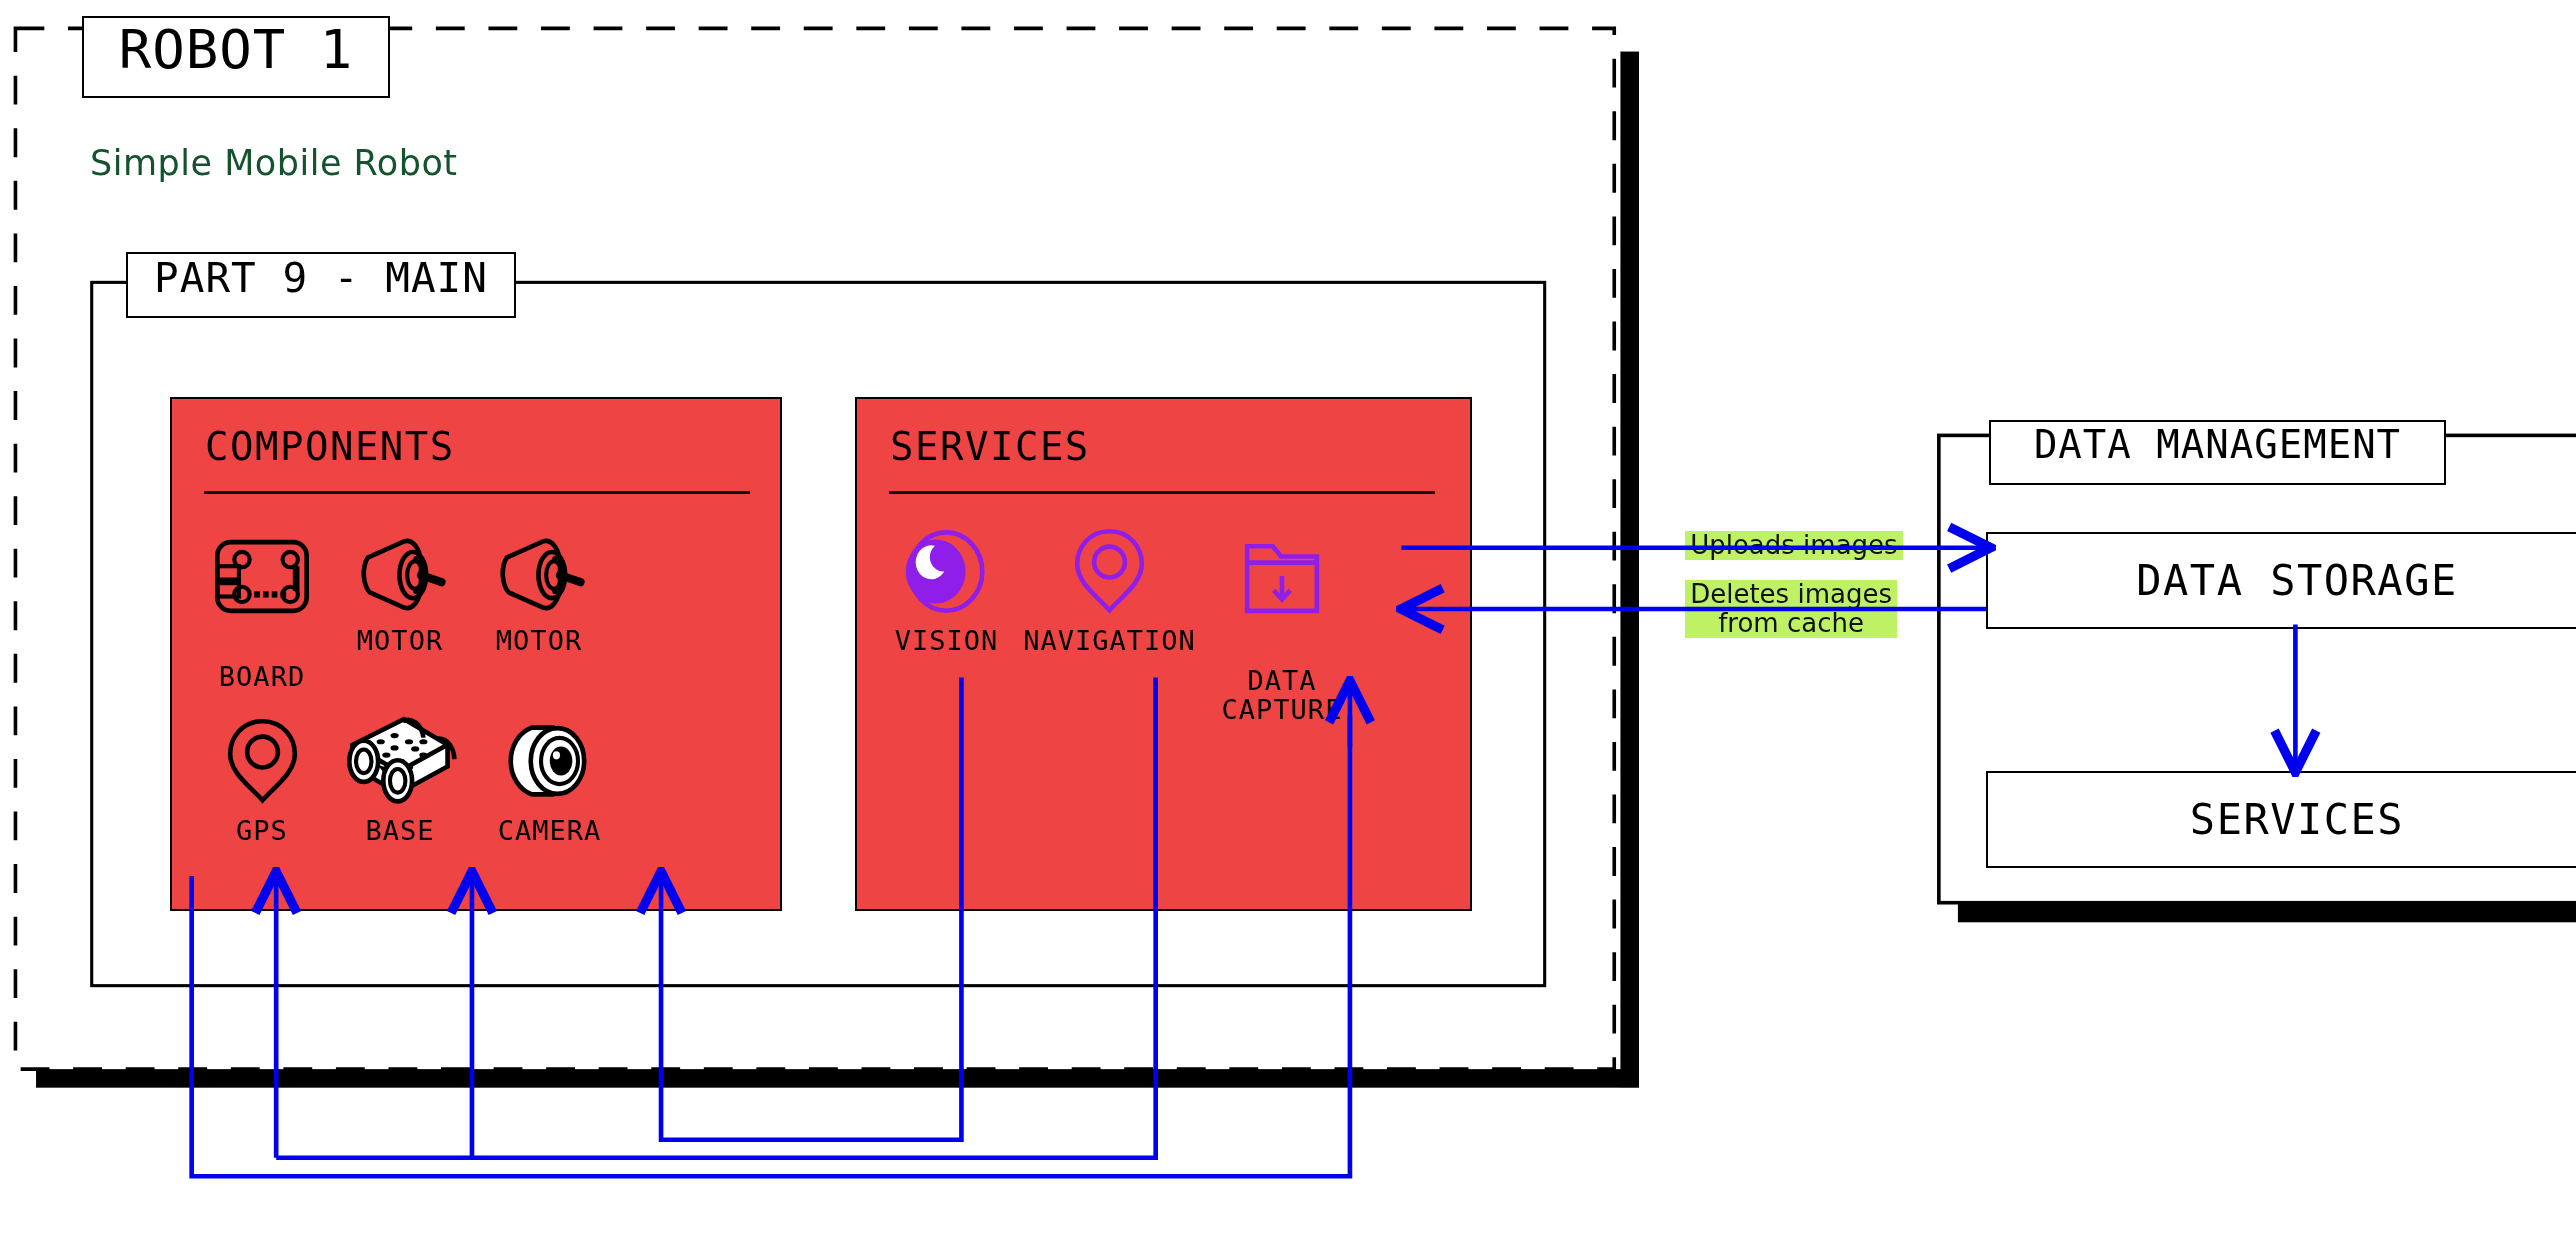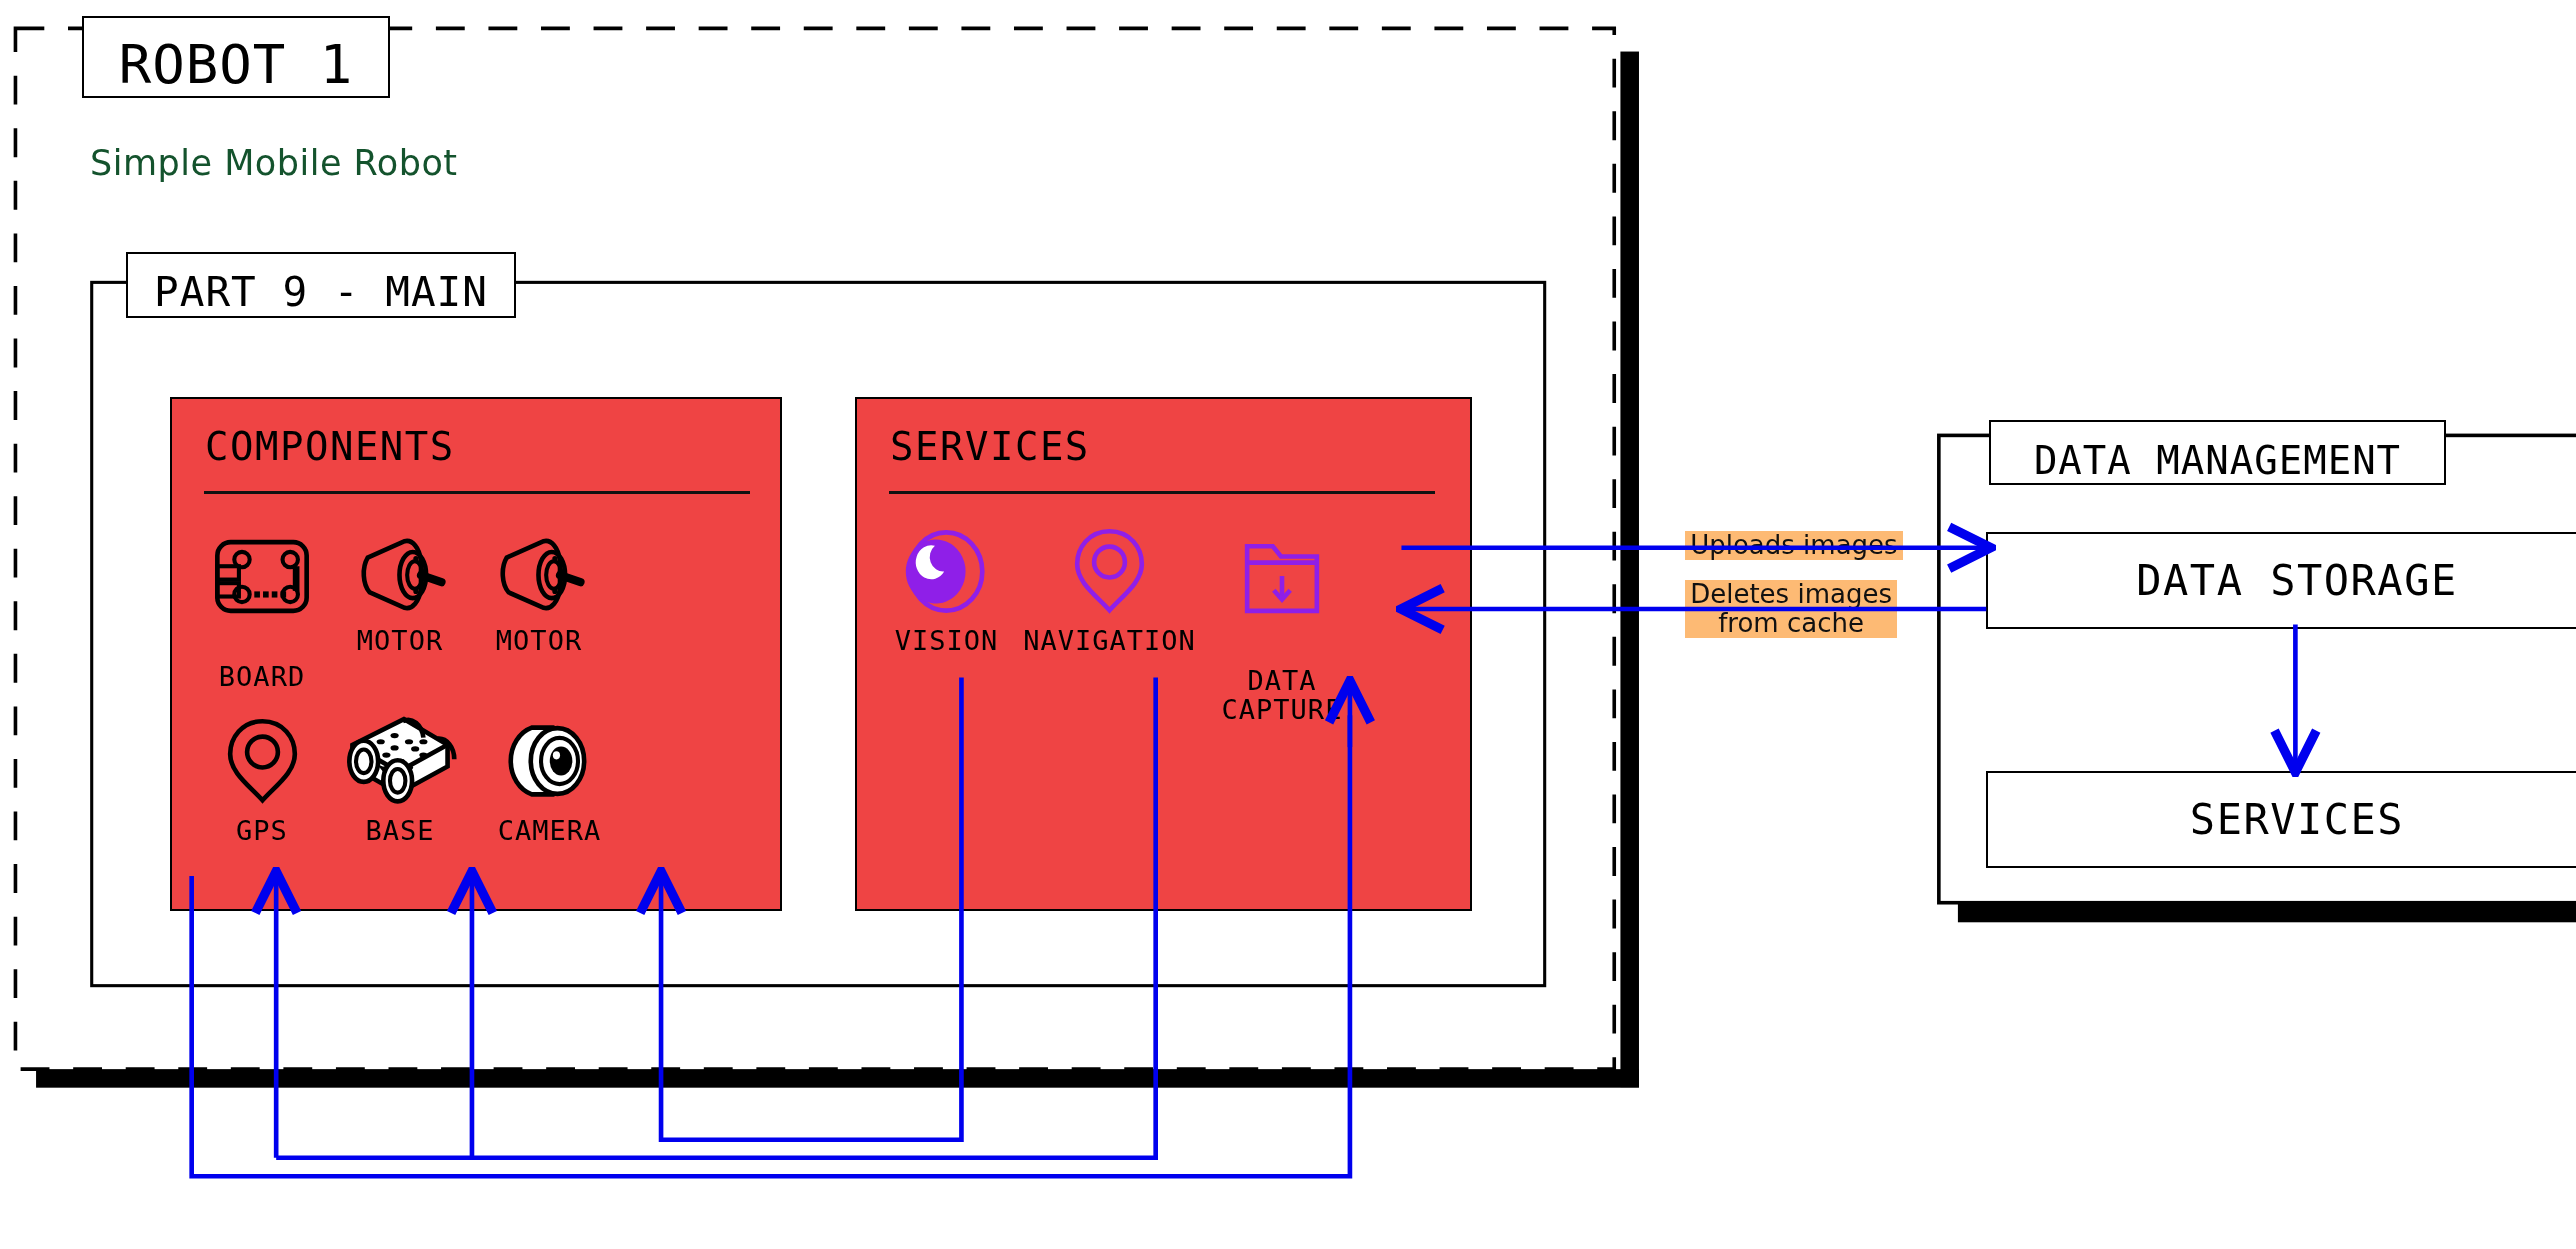--- a/index.html
+++ b/index.html
@@ -13,7 +13,7 @@
   
   .chip{
     position:absolute;background:#fff;border:2.6px solid #000;
-    display:flex;align-items:flex-end;justify-content:center;
+    display:flex;align-items:flex-start;justify-content:center;
     font-family:"DejaVu Sans Mono", monospace;
     color:#000;letter-spacing:1px;white-space:nowrap;z-index:40;
   }

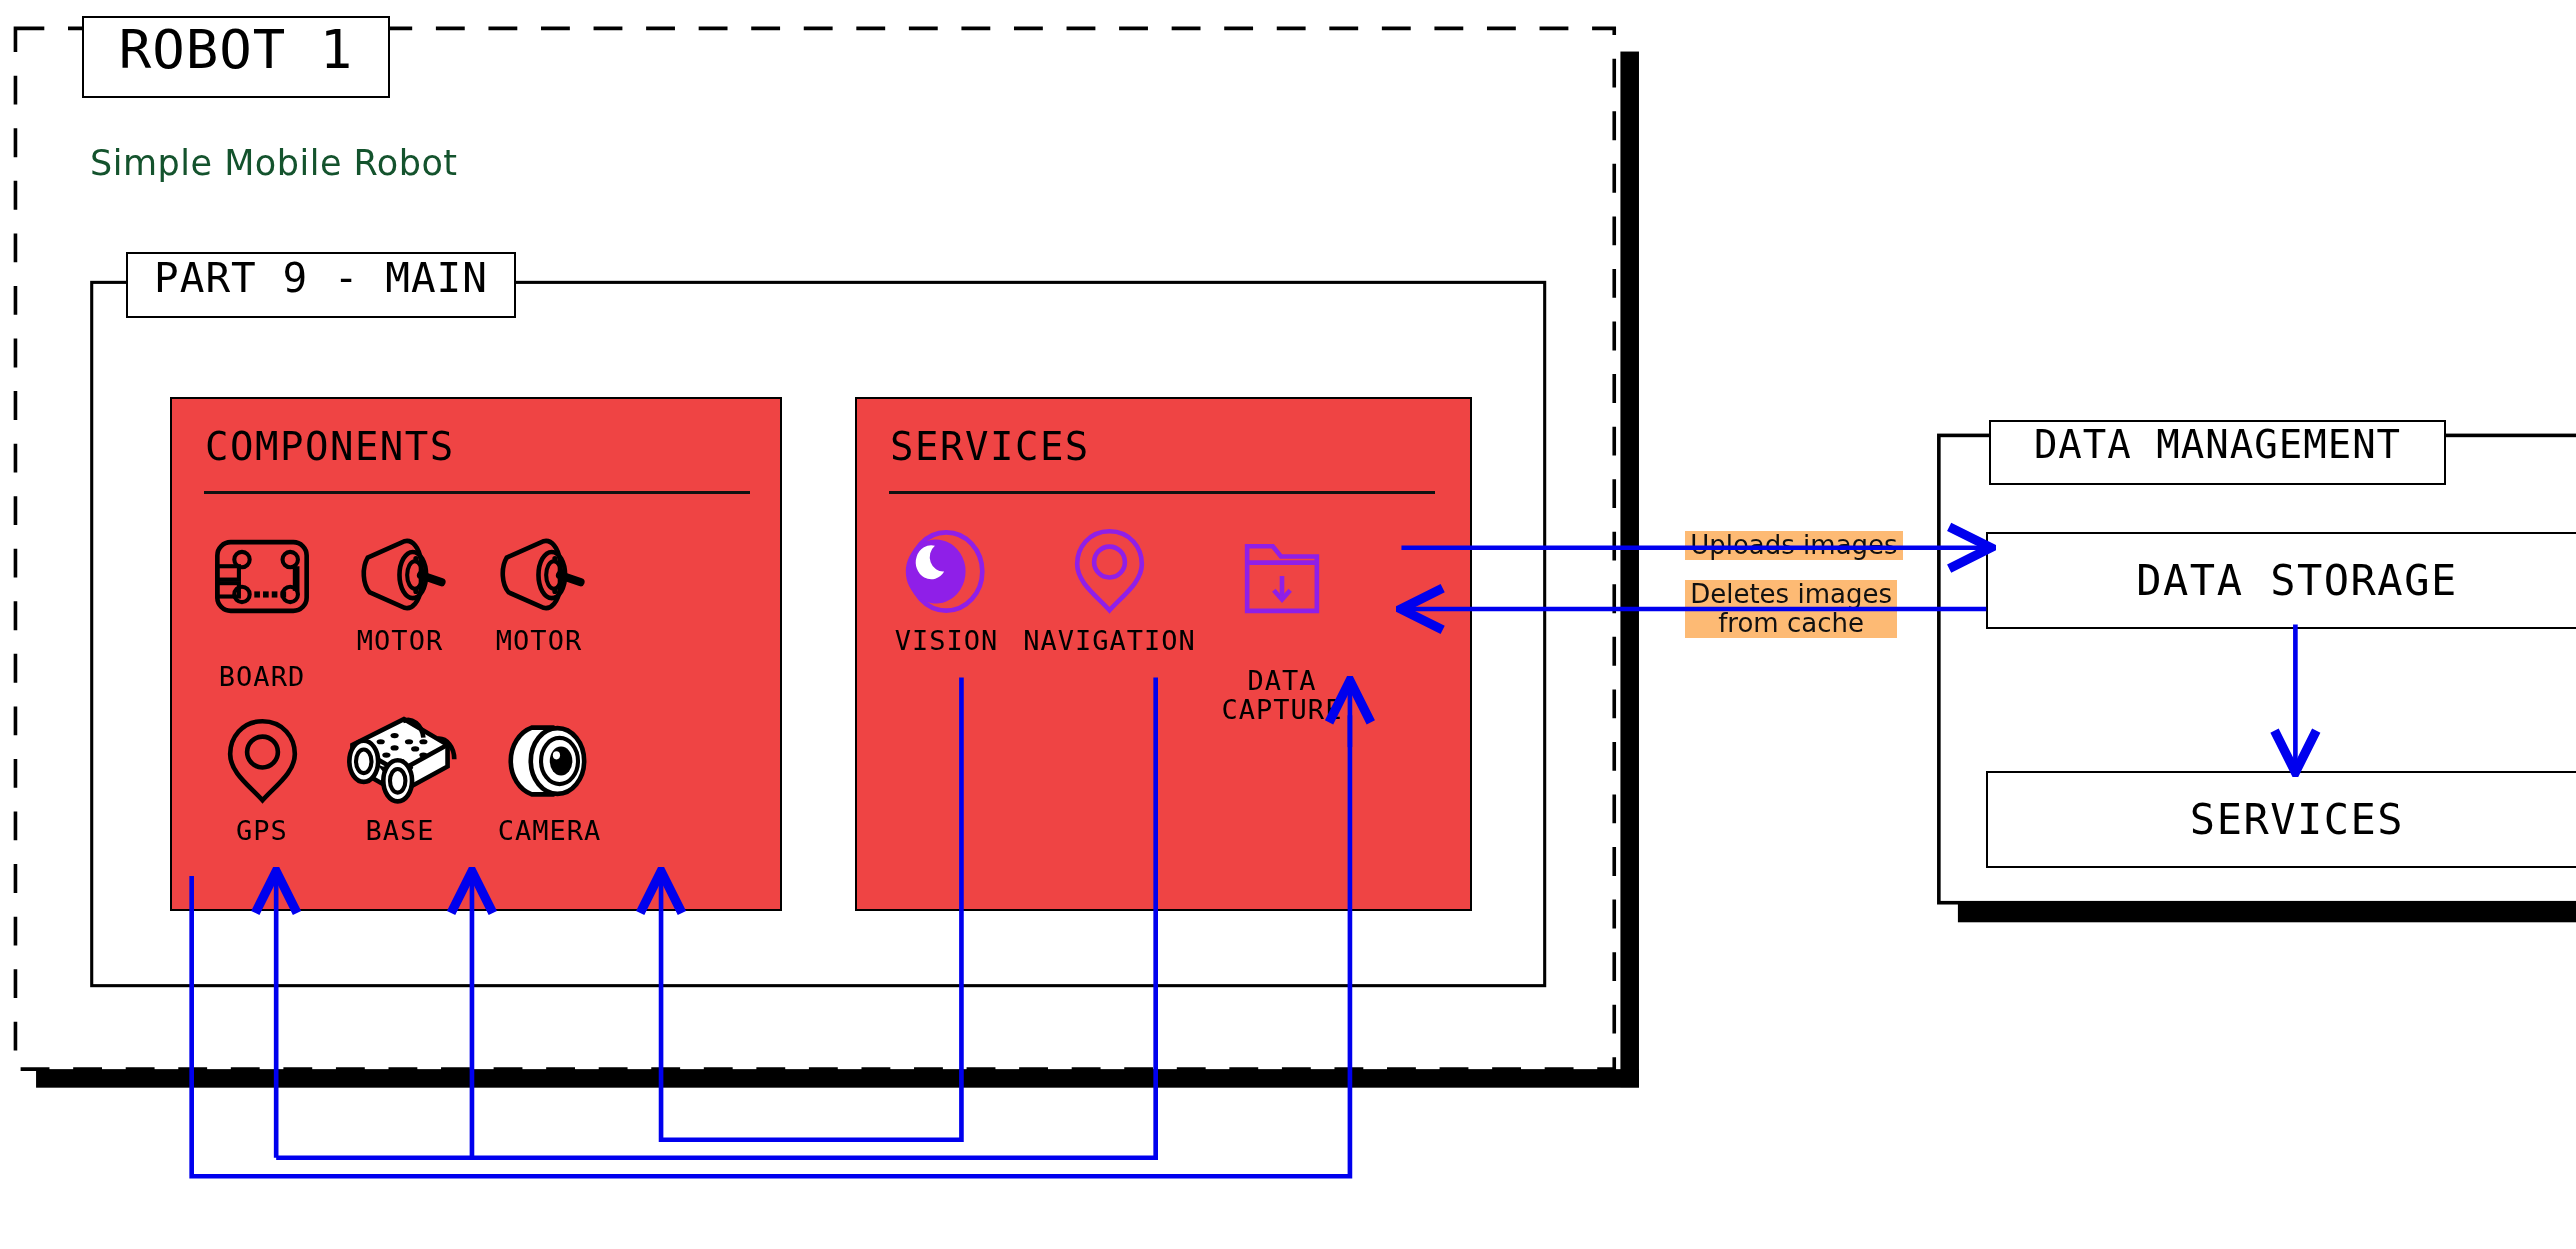--- a/index.html
+++ b/index.html
@@ -59,7 +59,7 @@
   
   .elabel{
     position:absolute;font-family:"DejaVu Sans", sans-serif;font-size:26px;
-    color:#111;background:#fdba74;padding:0 5.2px;text-align:center;line-height:1.12;
+    color:#111;background:#bef264;padding:0 5.2px;text-align:center;line-height:1.12;
     white-space:pre-line;z-index:35;
   }
 </style>

